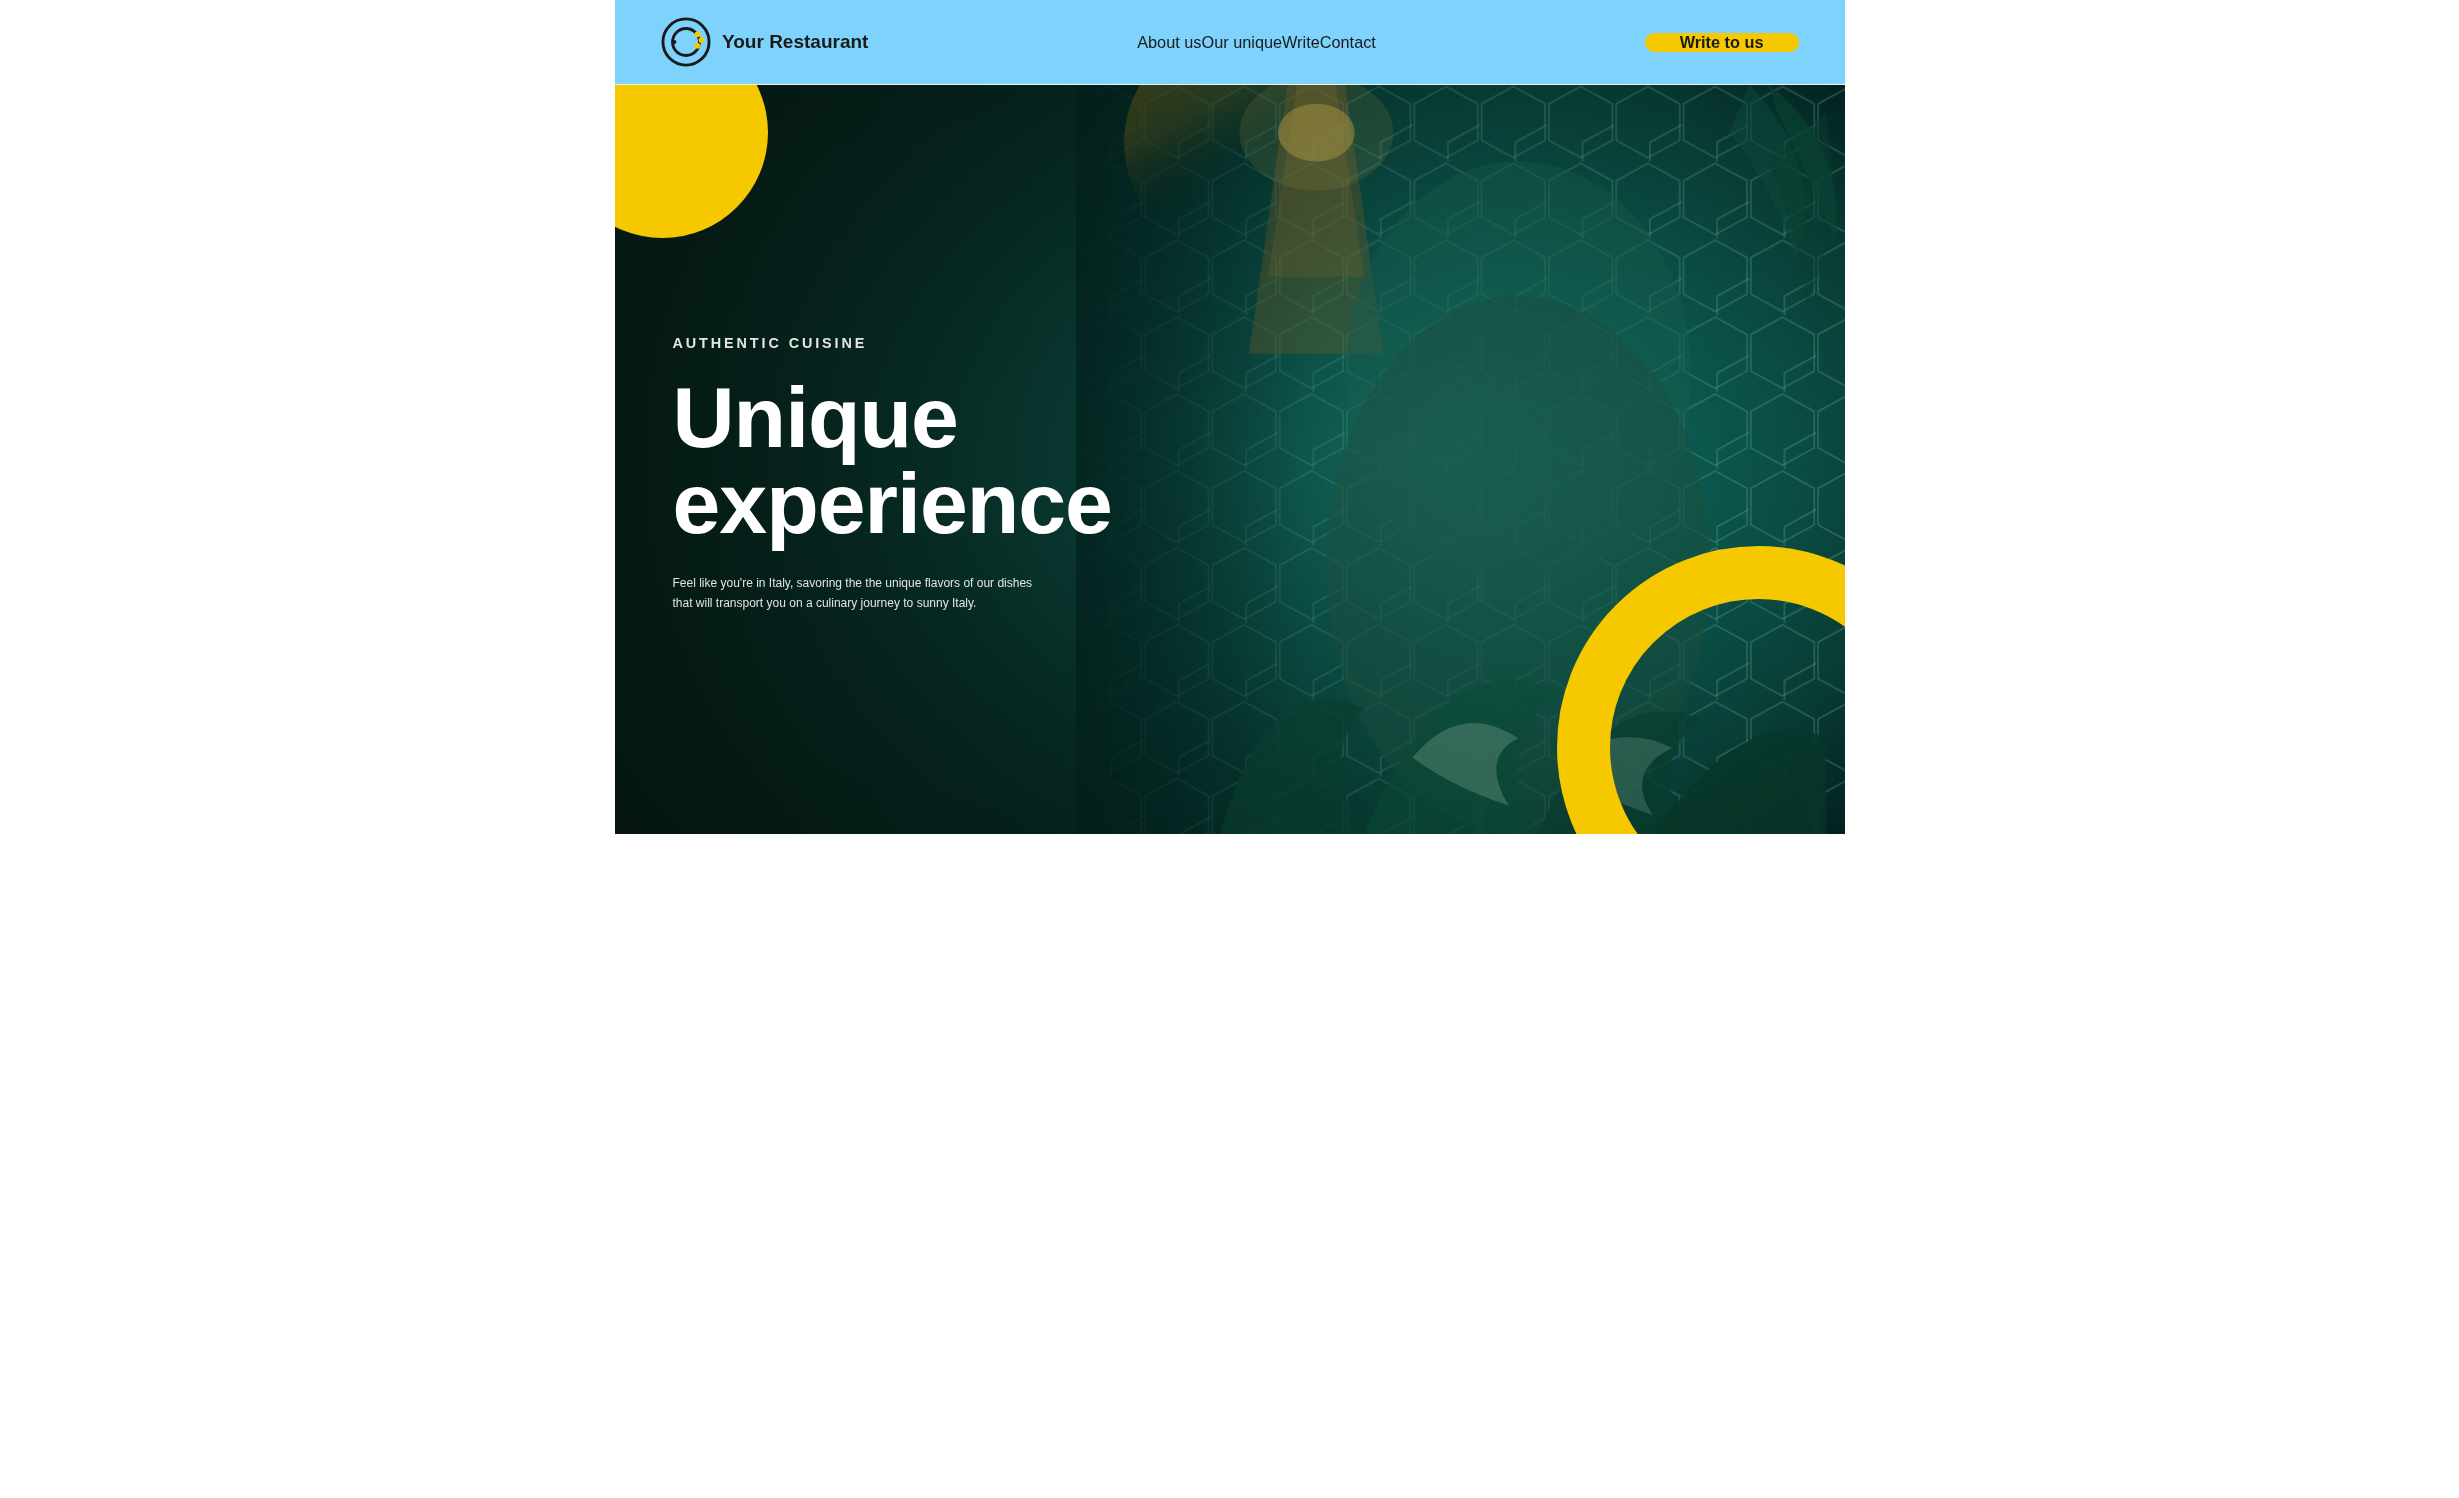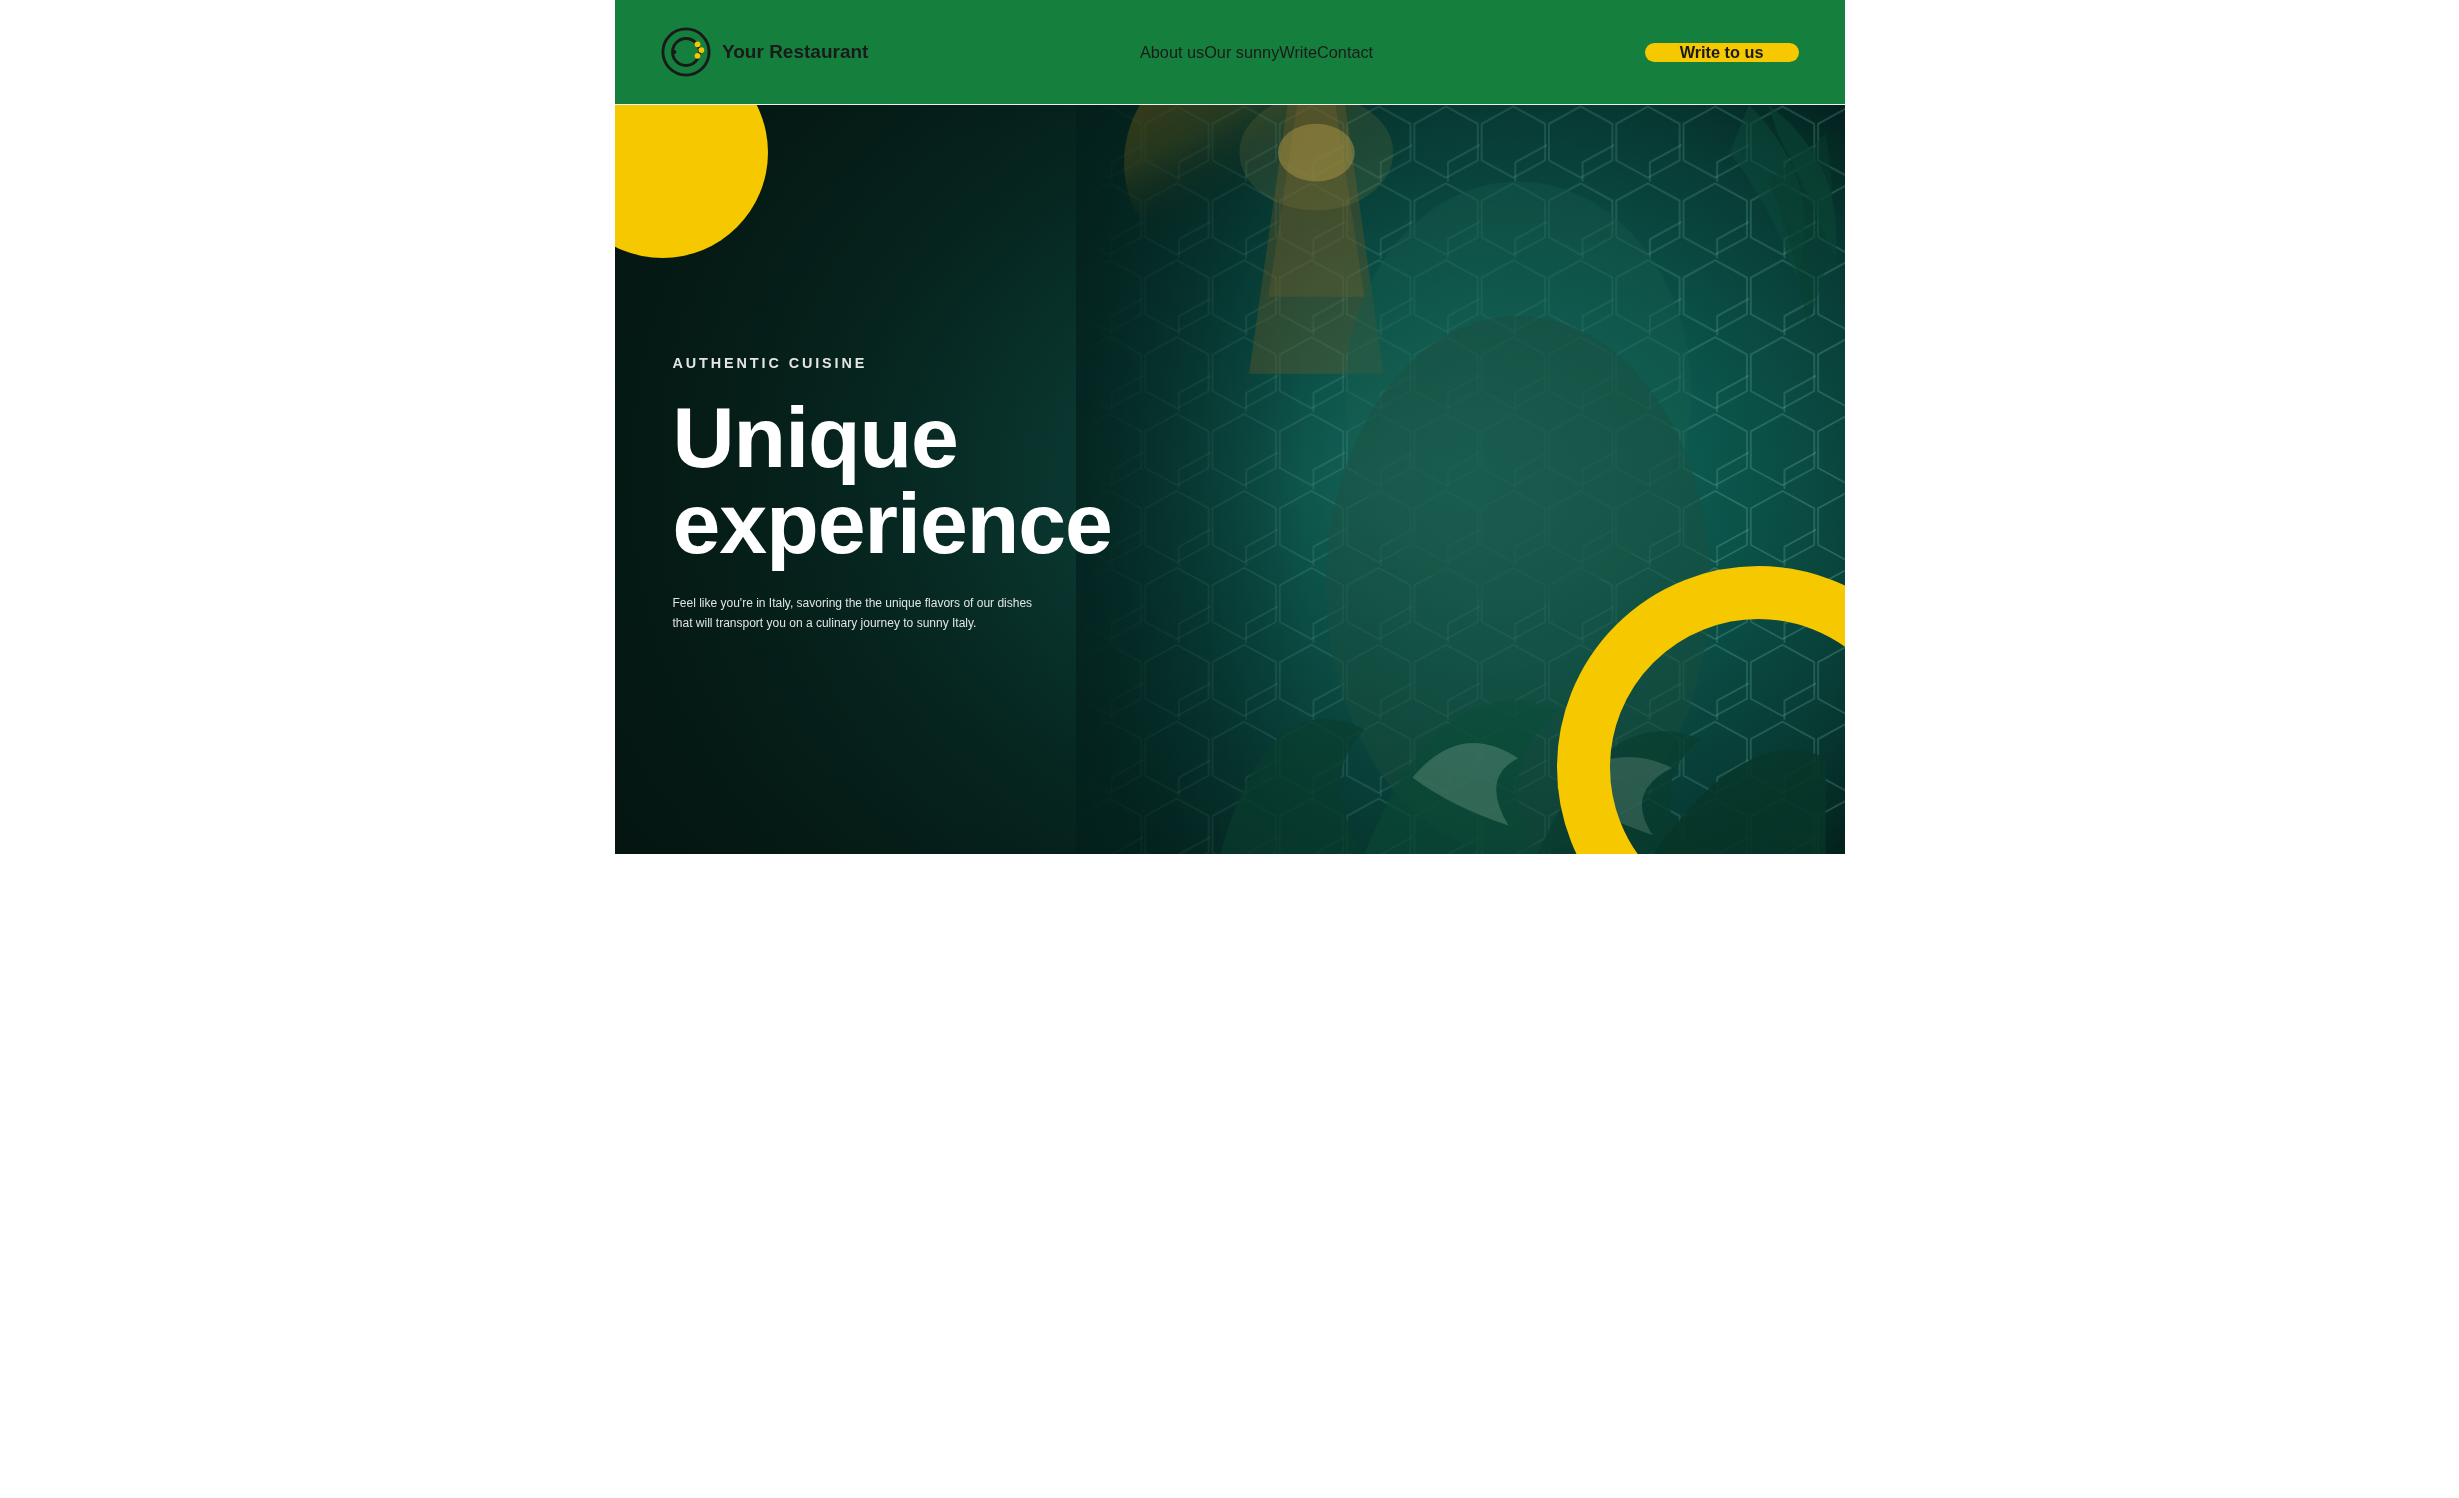--- a/index.html
+++ b/index.html
@@ -21,8 +21,8 @@
       align-items: center;
       justify-content: space-between;
       padding: 0 46px;
-      height: 105px;
-      background: #15803d;
+      height: 85px;
+      background: #7dd3fc;
       border-bottom: 1px solid #f0f0f0;
       position: relative;
       z-index: 10;

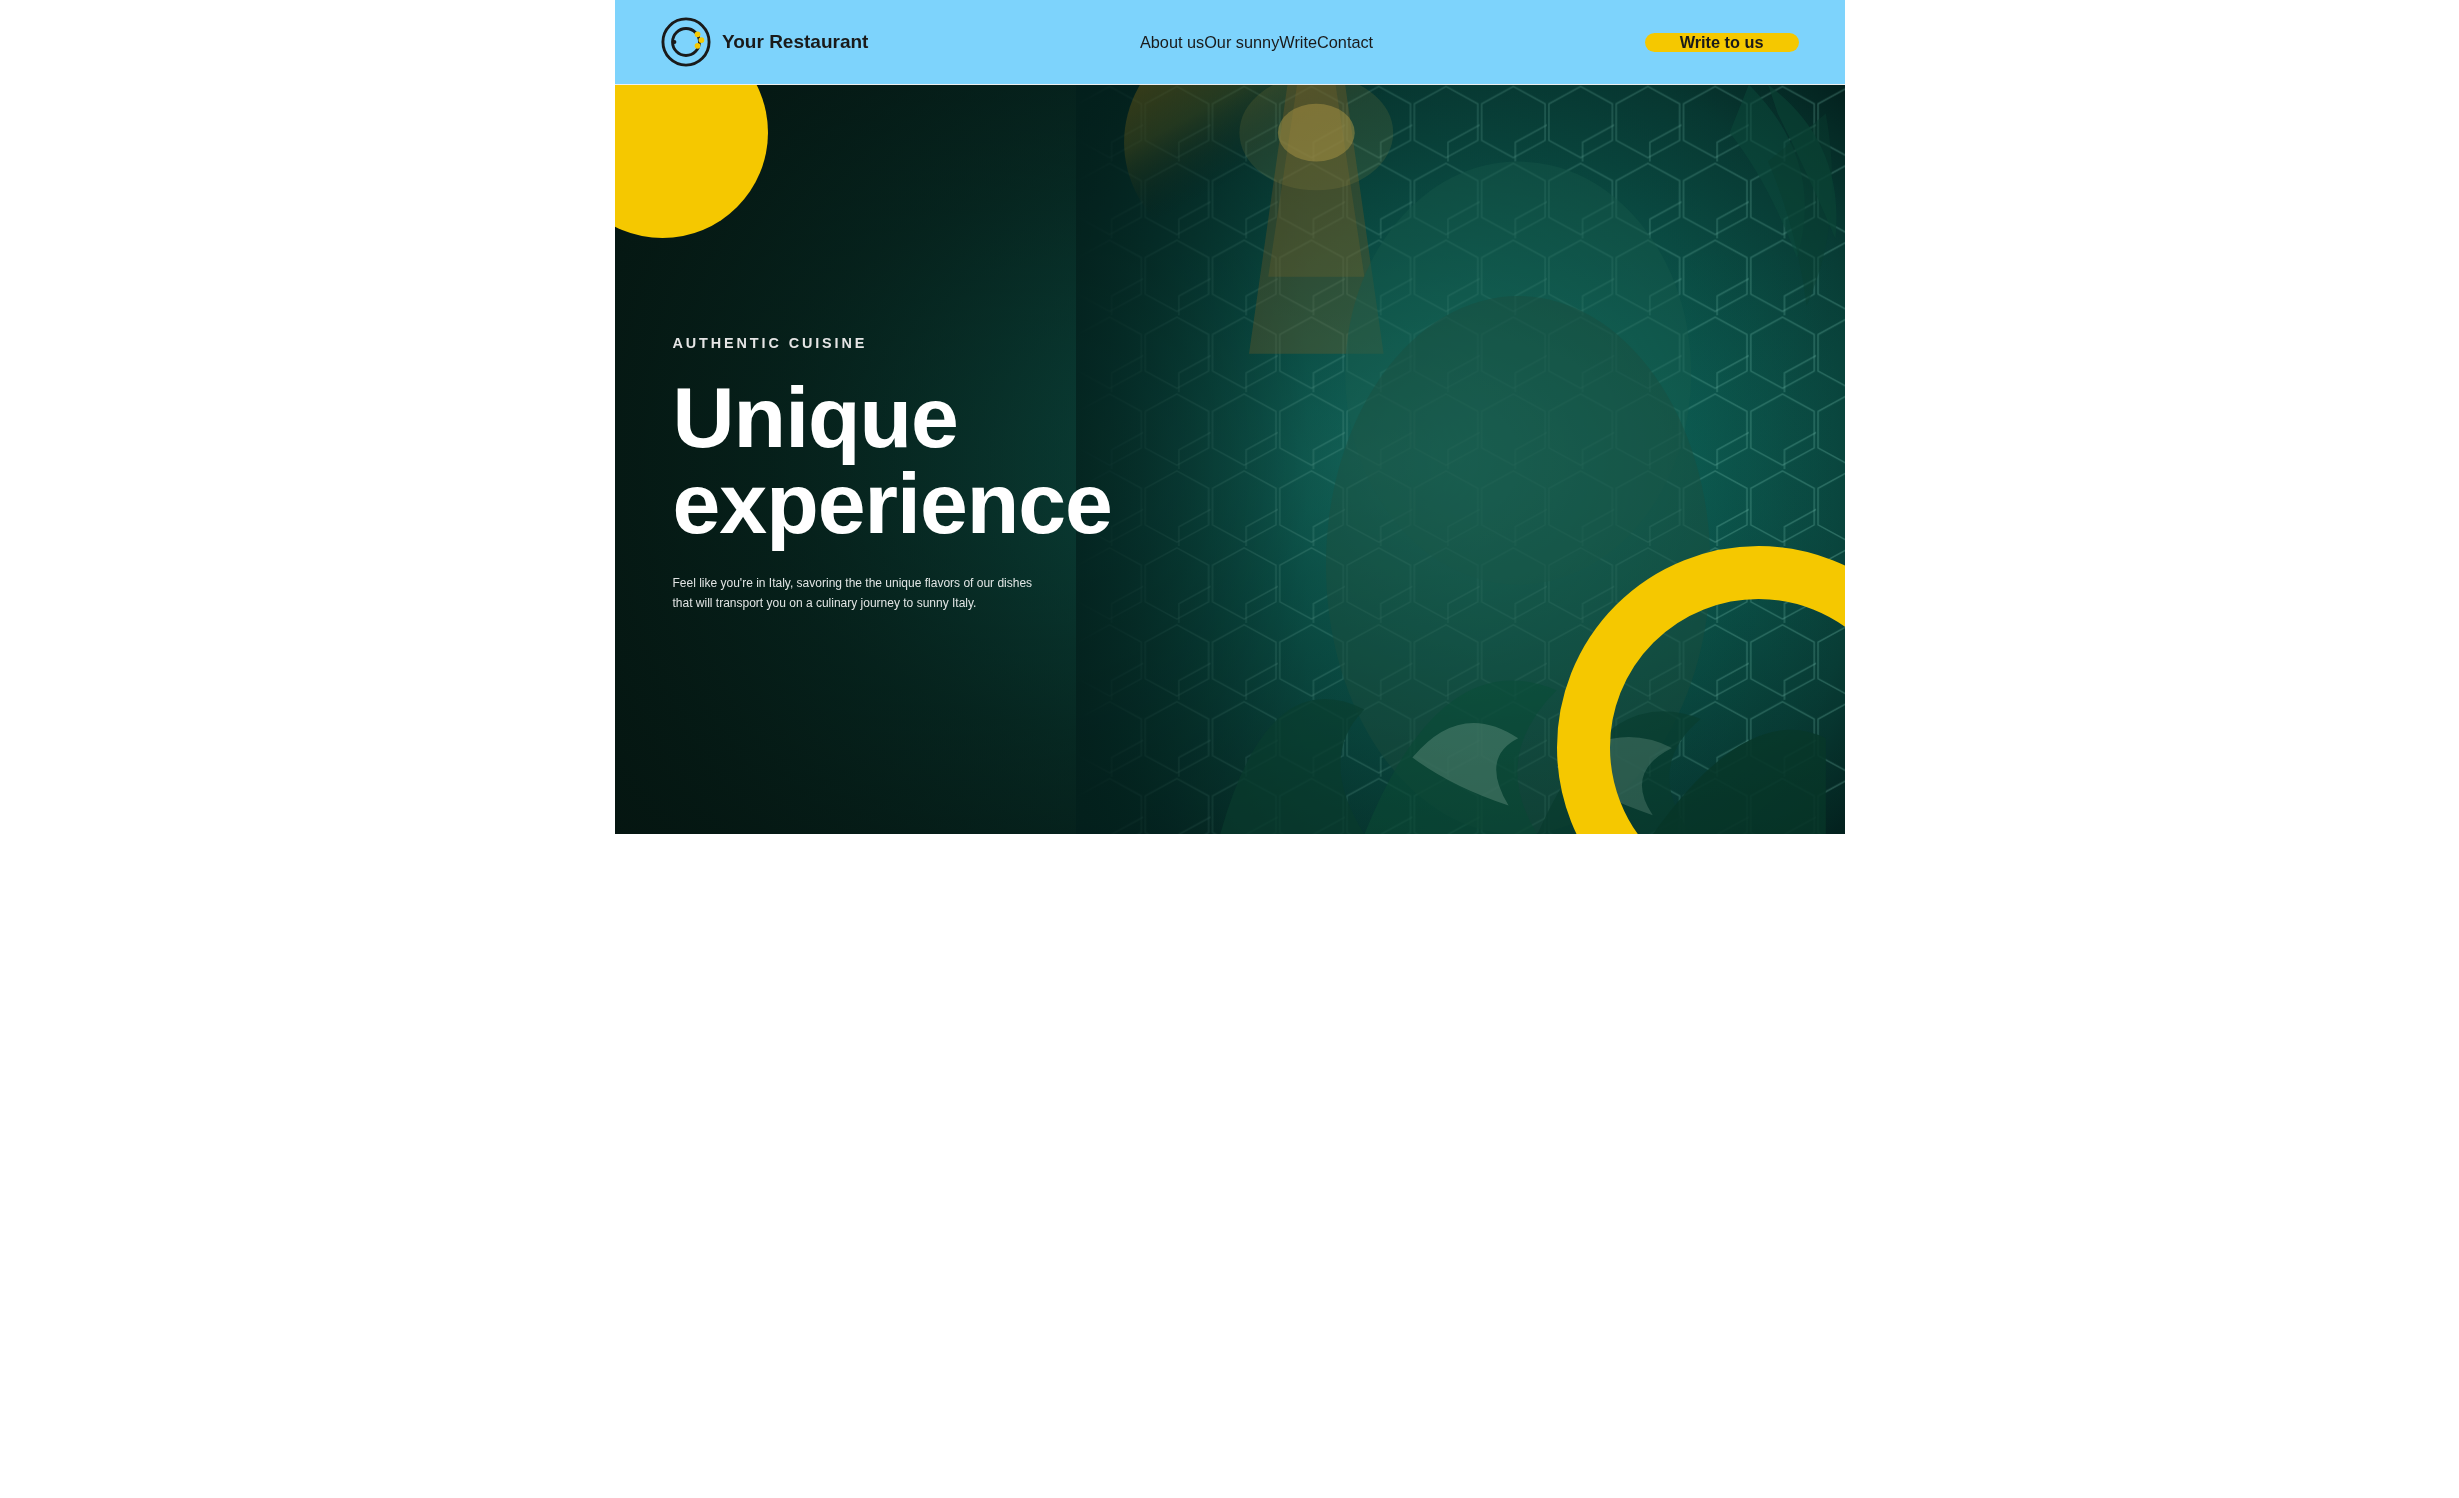--- a/index.html
+++ b/index.html
@@ -195,7 +195,7 @@
       <a href="#">About us</a>
     </li>
     <li>
-      <a href="#">Our sunny</a>
+      <a href="#">Our unique</a>
     </li>
     <li>
       <a href="#">Write</a>

